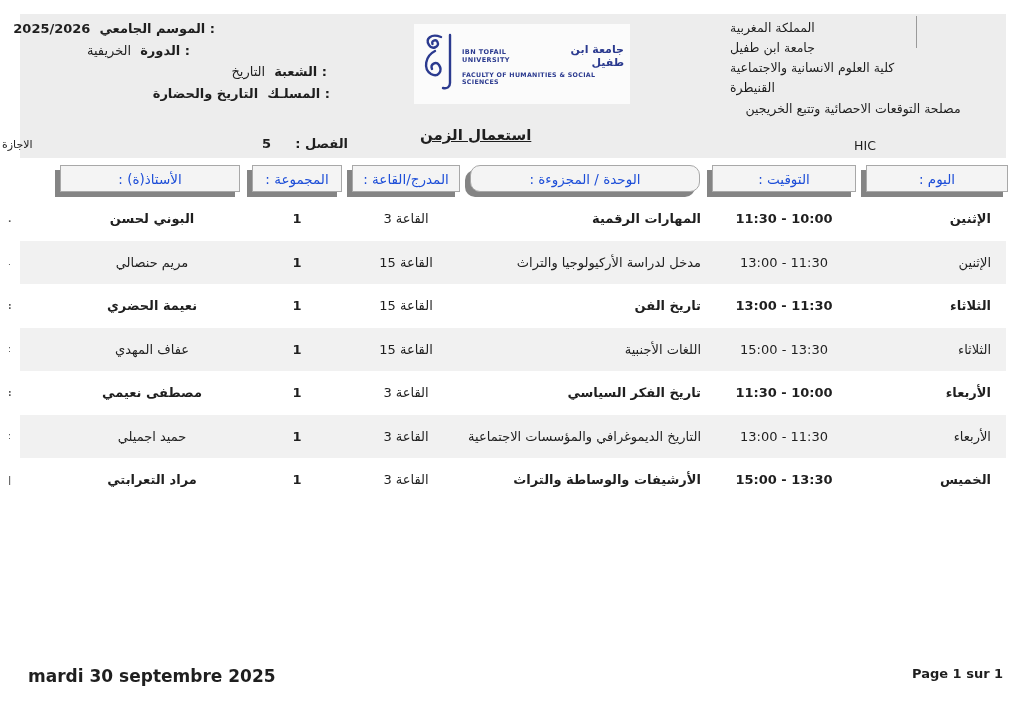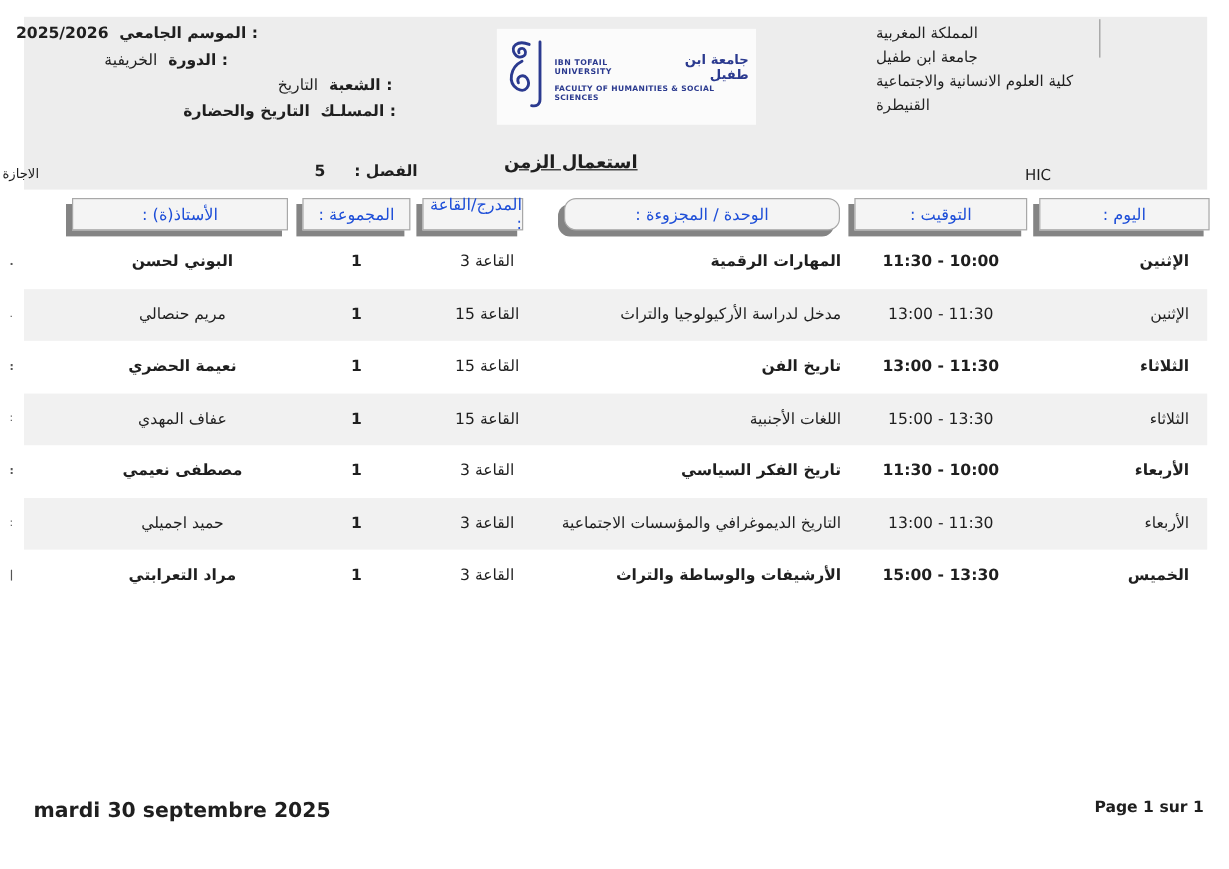--- a/index.html
+++ b/index.html
@@ -84,6 +84,7 @@
     <div>كلية العلوم الانسانية والاجتماعية</div>
     <div>القنيطرة</div>
   </div>
+  <div class="service">مصلحة التوقعات الاحصائية وتتبع الخريجين</div>
   <div class="hic">HIC</div>
 
   <div class="logo">

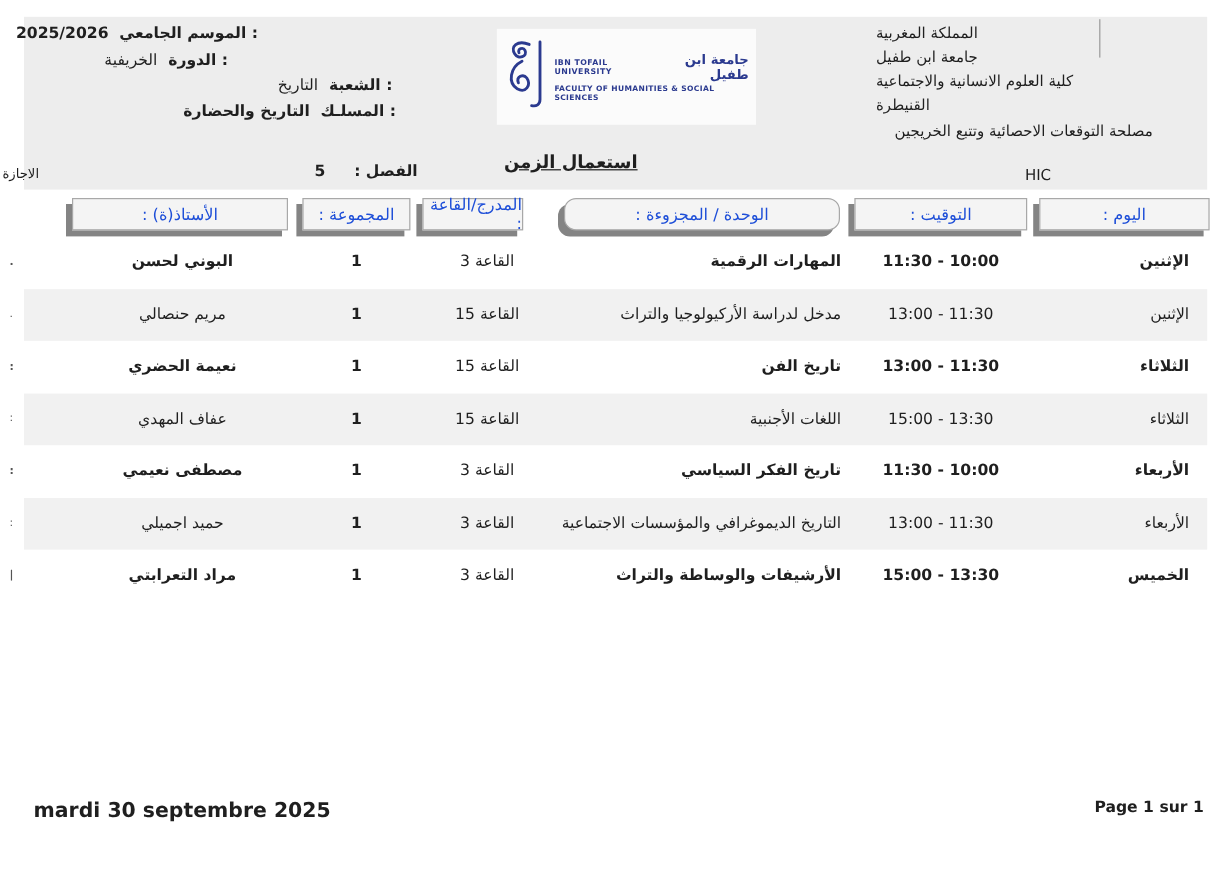--- a/index.html
+++ b/index.html
@@ -115,7 +115,7 @@
   <div class="hcell" style="left:866px;width:142px;">اليوم :</div>
   <div class="hcell" style="left:712px;width:144px;">التوقيت :</div>
   <div class="hcell" style="left:470px;width:230px;border-radius:10px;">الوحدة / المجزوءة :</div>
-  <div class="hcell" style="left:352px;width:84px;">المدرج/القاعة :</div>
+  <div class="hcell" style="left:352px;width:108px;">المدرج/القاعة :</div>
   <div class="hcell" style="left:252px;width:90px;text-align:center;">المجموعة :</div>
   <div class="hcell" style="left:60px;width:180px;">الأستاذ(ة) :</div>
 

